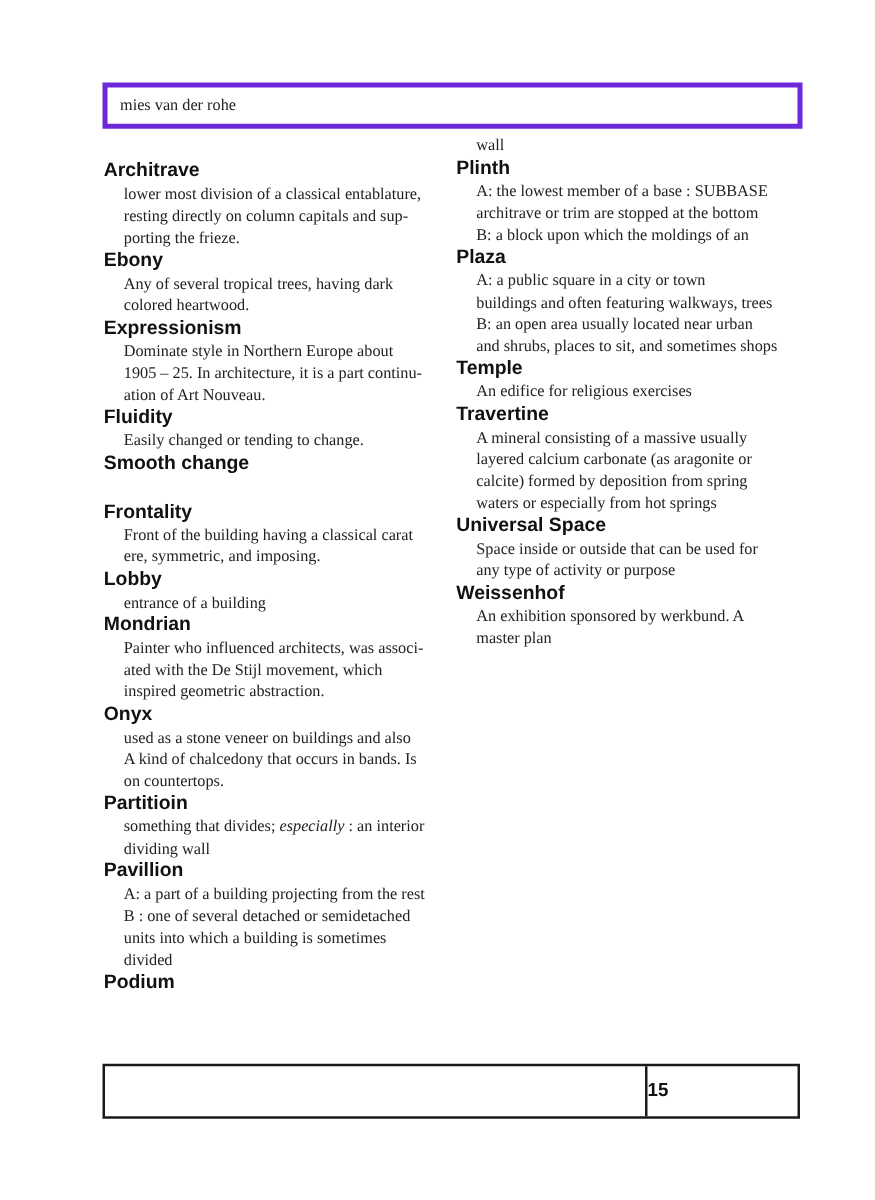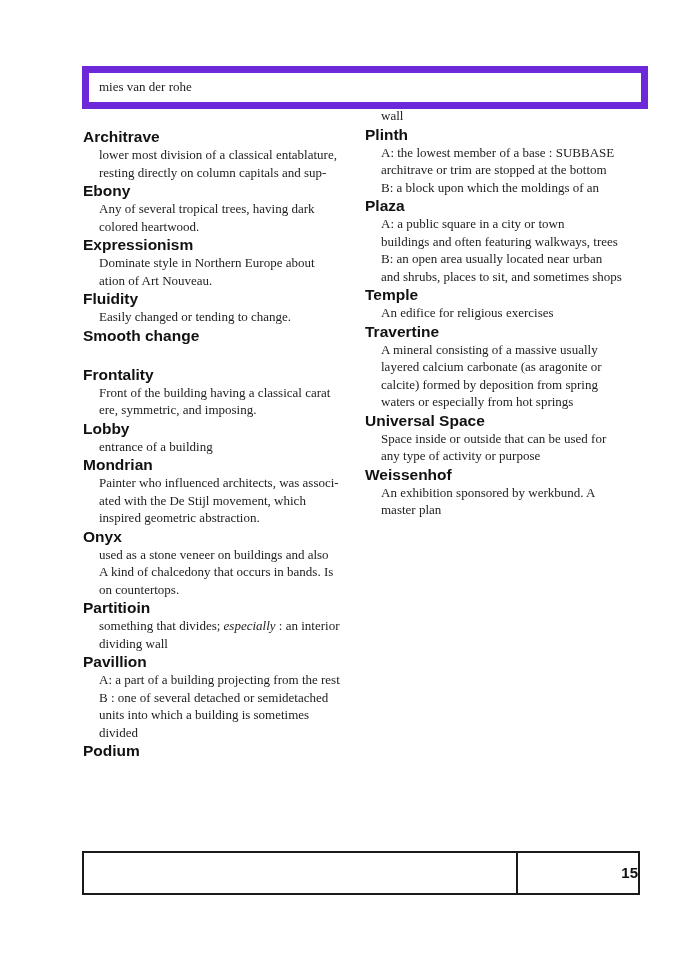--- a/index.html
+++ b/index.html
@@ -6,7 +6,7 @@
   body { width: 700px; height: 960px; position: relative; overflow: hidden; color: #1a1a1a; }
   .header-box {
     position: absolute; left: 82px; top: 66px; width: 552px; height: 29px;
-    border: 7px solid #6d28d9; box-sizing: content-box;
+    border: 4px solid #6d28d9; box-sizing: content-box;
   }
   .header-text {
     position: absolute; left: 10px; top: 6px;

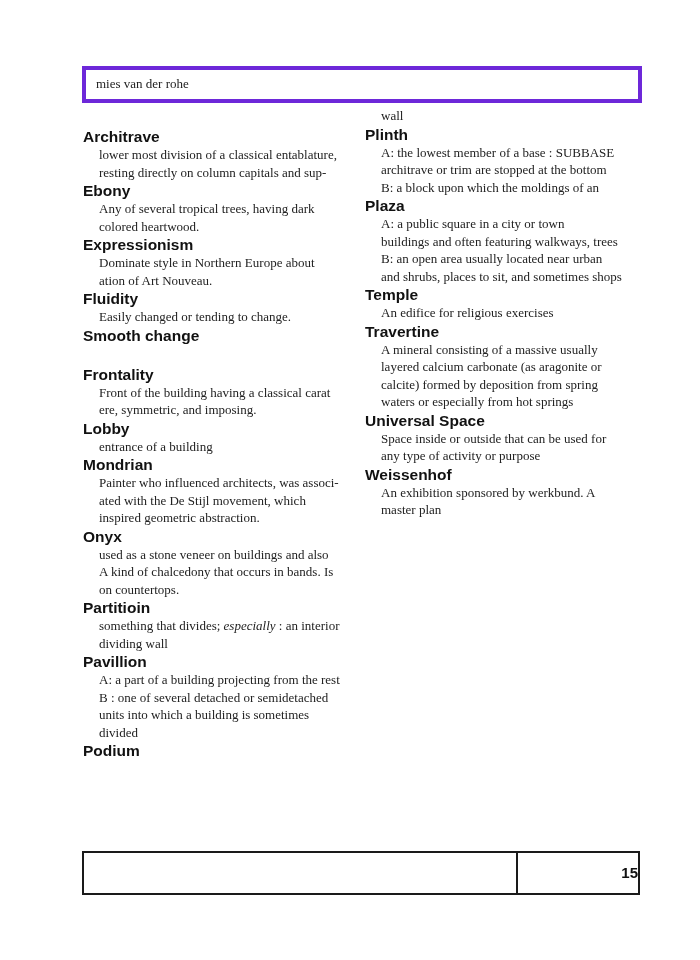--- a/index.html
+++ b/index.html
@@ -47,6 +47,7 @@
   <p class="term">Architrave</p>
   <p class="def">lower most division of a classical entablature,</p>
   <p class="def">resting directly on column capitals and sup-</p>
+  <p class="def">porting the frieze.</p>
 
   <p class="term">Ebony</p>
   <p class="def">Any of several tropical trees, having dark</p>

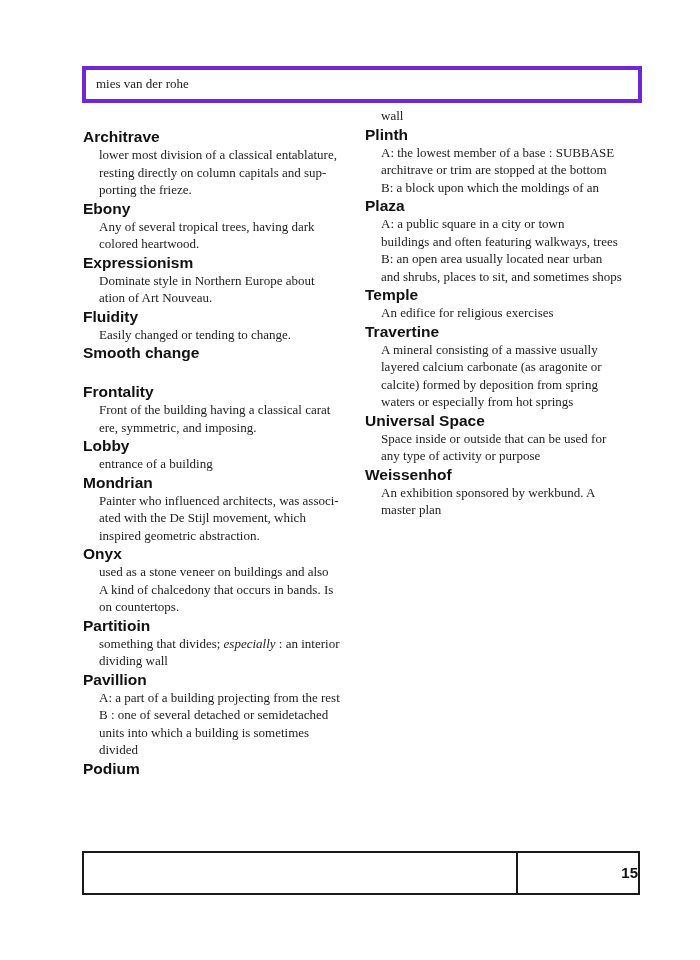--- a/index.html
+++ b/index.html
@@ -55,6 +55,7 @@
 
   <p class="term">Expressionism</p>
   <p class="def">Dominate style in Northern Europe about</p>
+  <p class="def">1905 – 25.  In architecture, it is a part continu-</p>
   <p class="def">ation of Art Nouveau.</p>
 
   <p class="term">Fluidity</p>

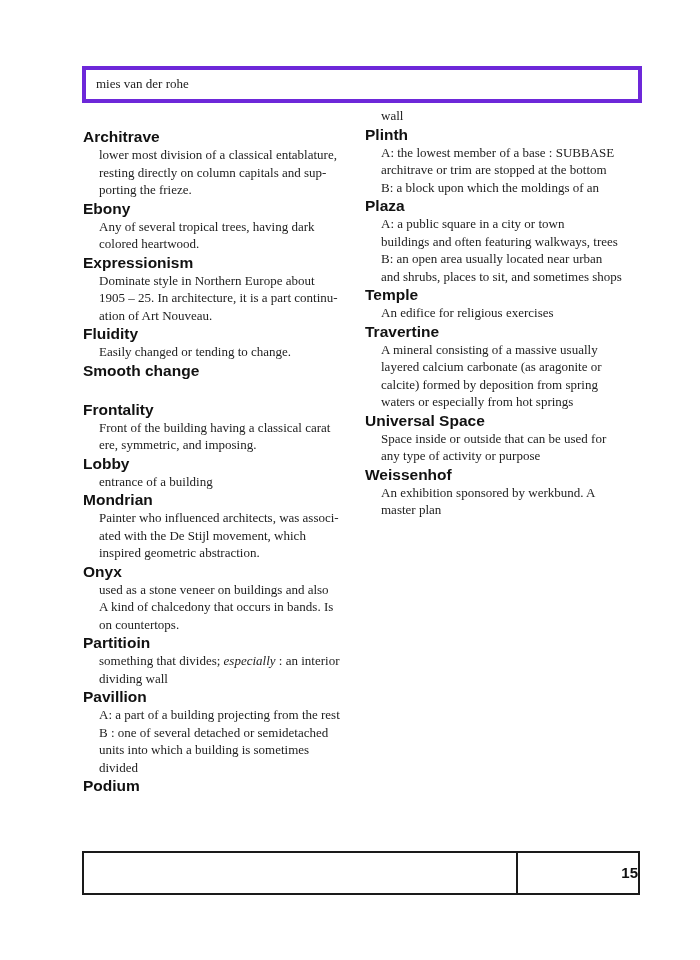--- a/index.html
+++ b/index.html
@@ -31,7 +31,7 @@
   .footer-left { position: absolute; left: 0; top: 0; width: 432px; height: 40px; border-right: 2px solid #1a1a1a; }
   .footer-page {
     position: absolute; left: 434px; top: 0; width: 120px; height: 36px; line-height: 40px;
-    text-align: right; font-family: "Liberation Sans", sans-serif; font-weight: bold; font-size: 15px; color: #111;
+    text-align: left; font-family: "Liberation Sans", sans-serif; font-weight: bold; font-size: 15px; color: #111;
   }
   i { font-style: italic; }
 </style>

